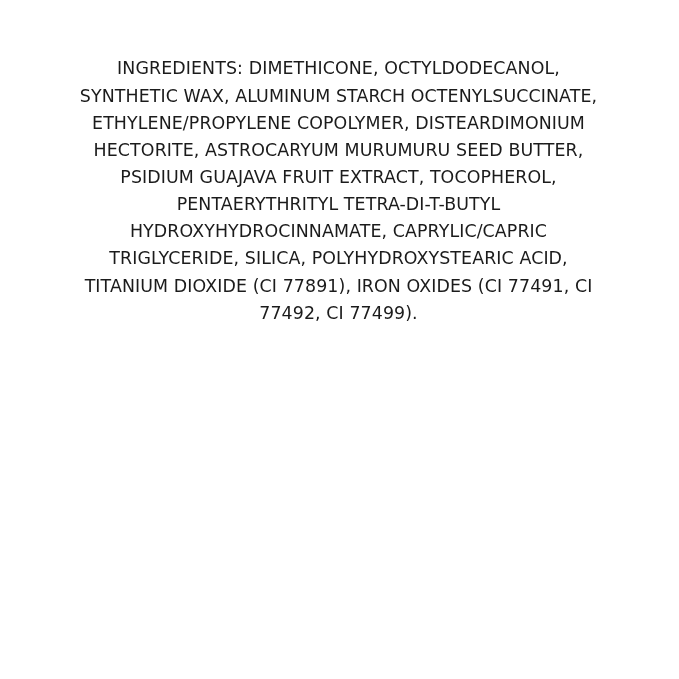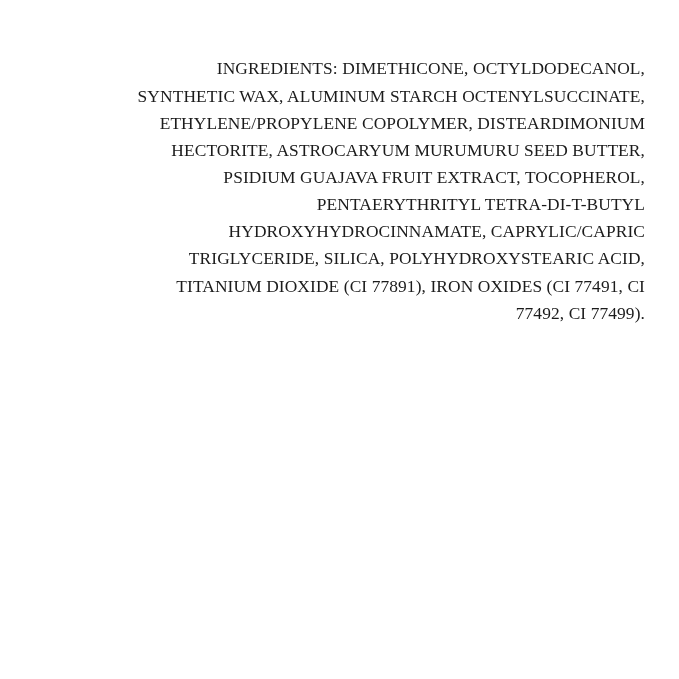--- a/index.html
+++ b/index.html
@@ -26,10 +26,9 @@
     line-height: 1.56;
     letter-spacing: 0.1px;
     color: #1b1b1b;
-    text-align: right;
+    text-align: center;
     white-space: pre-wrap;
     word-break: normal;
-    font-family: Liberation Serif, serif;
   }
 </style>
 </head>

